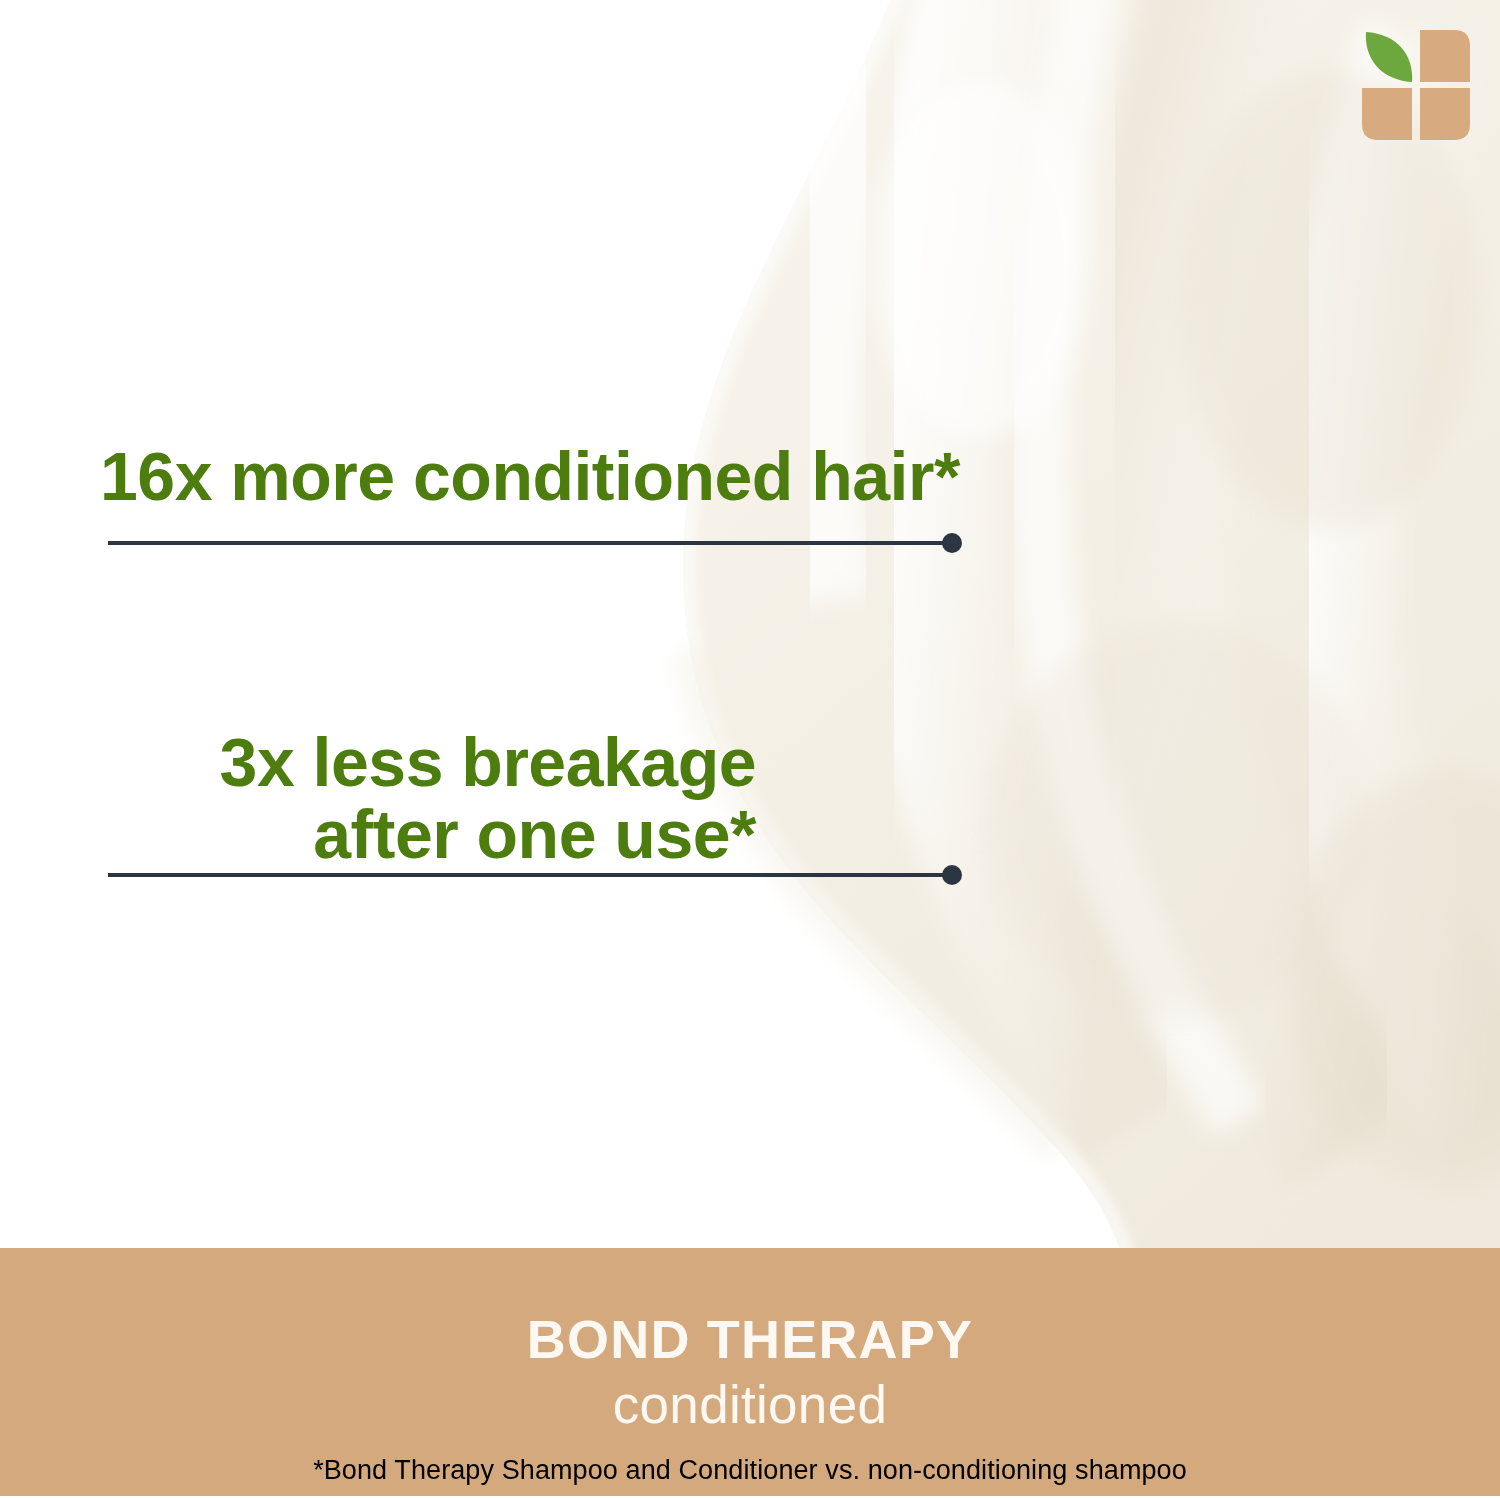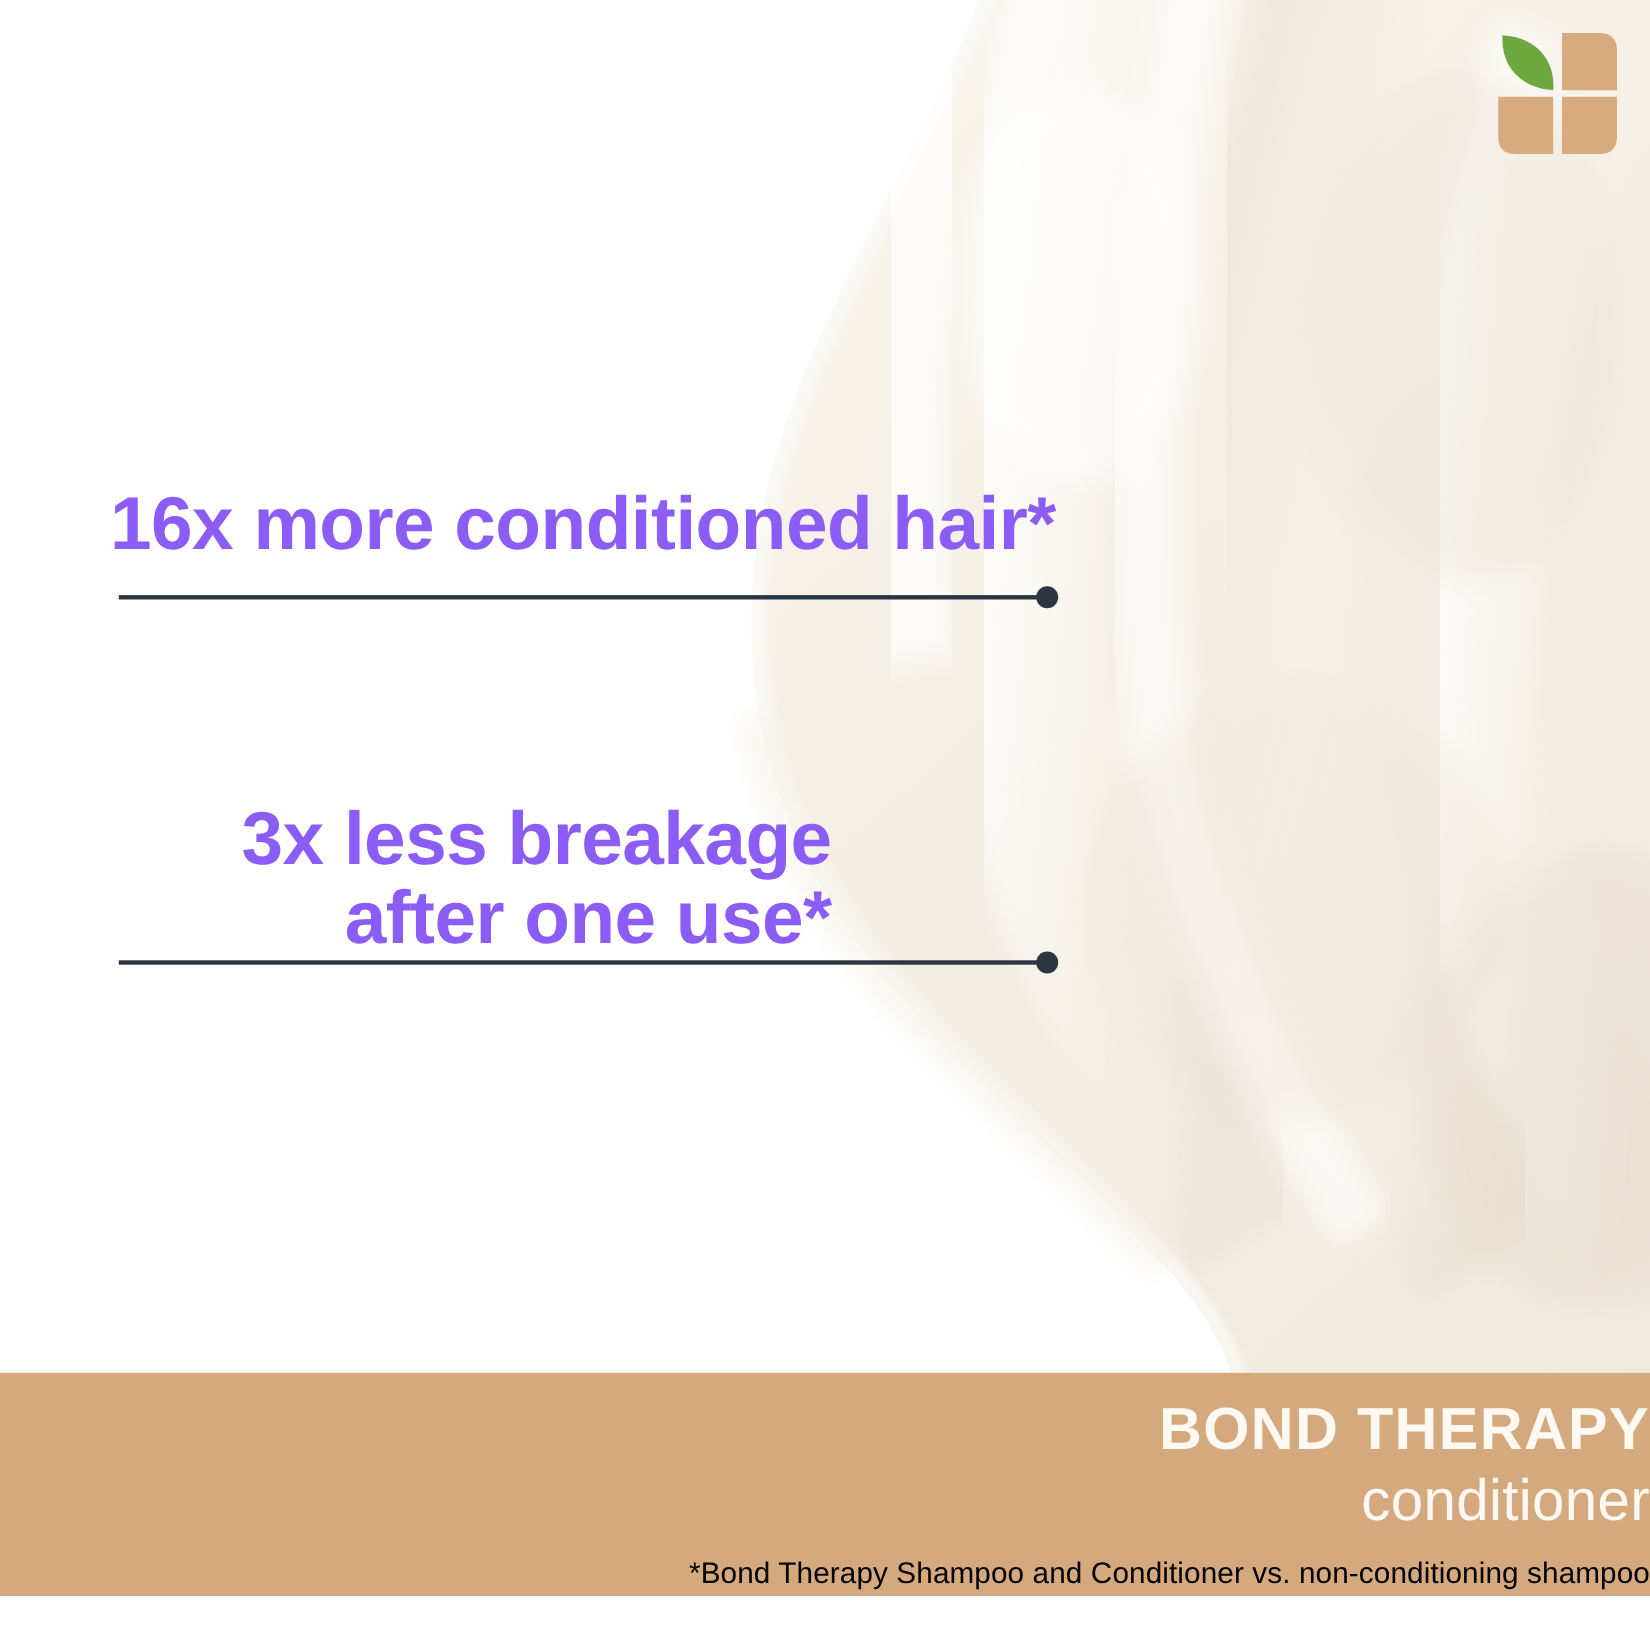--- a/index.html
+++ b/index.html
@@ -52,7 +52,7 @@
   
   .claim {
     position: absolute;
-    color: #8b5cf6;
+    color: #4d7c0f;
   }
   .claim-text {
     font-family: "Liberation Sans", sans-serif;

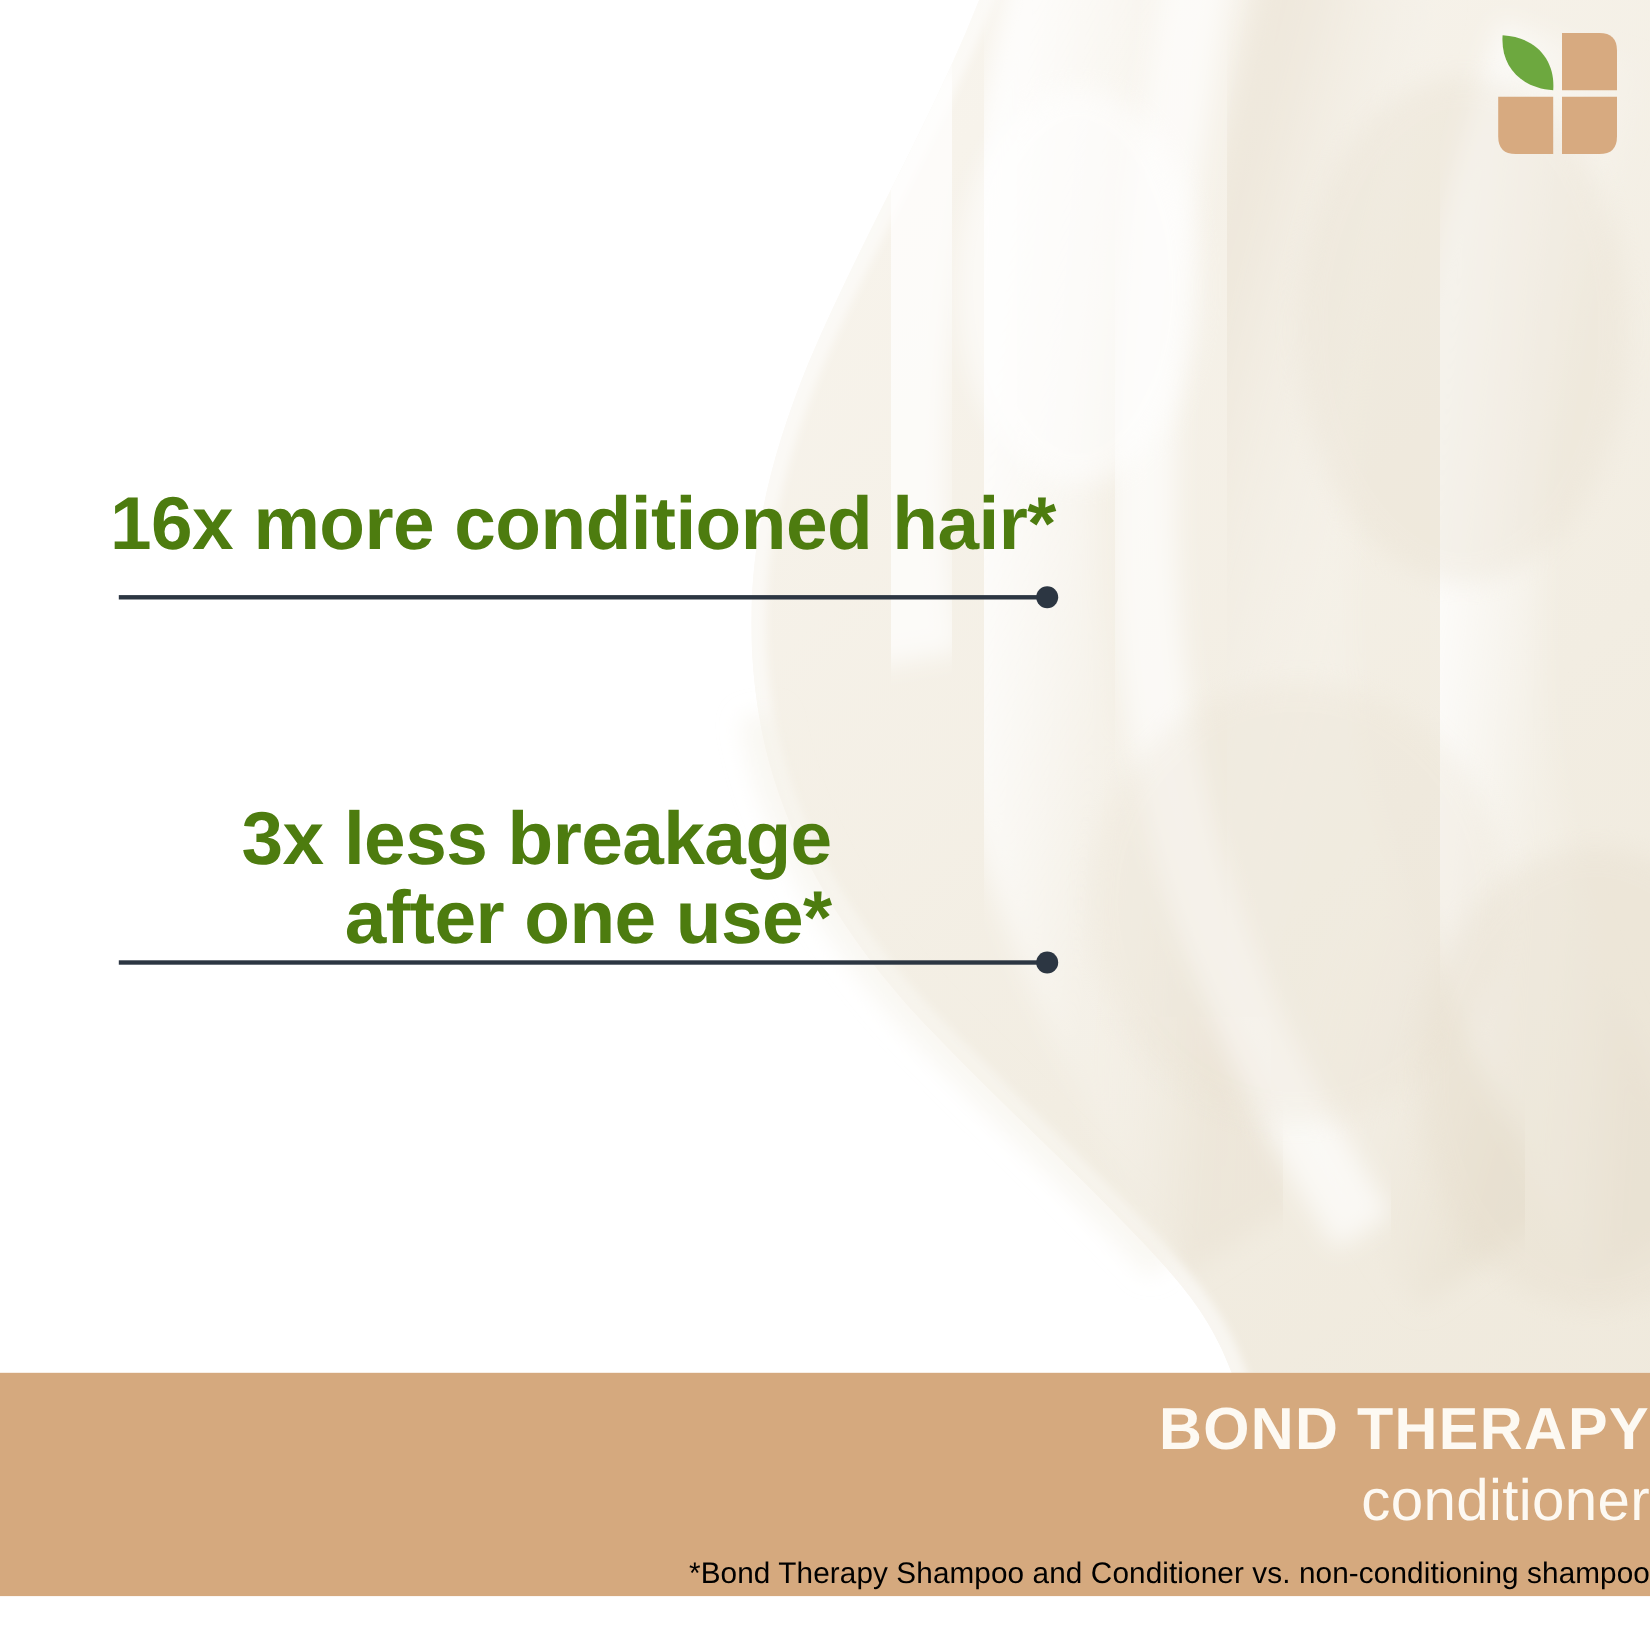--- a/index.html
+++ b/index.html
@@ -119,11 +119,11 @@
     left: 0;
     top: 1248px;
     width: 1500px;
-    height: 203px;
+    height: 248px;
     background: #D5A97E;
-    text-align: right;
+    text-align: center;
     box-sizing: border-box;
-    padding-top: 24px;
+    padding-top: 64px;
   }
   .footer-title {
     font-family: "Liberation Sans", sans-serif;

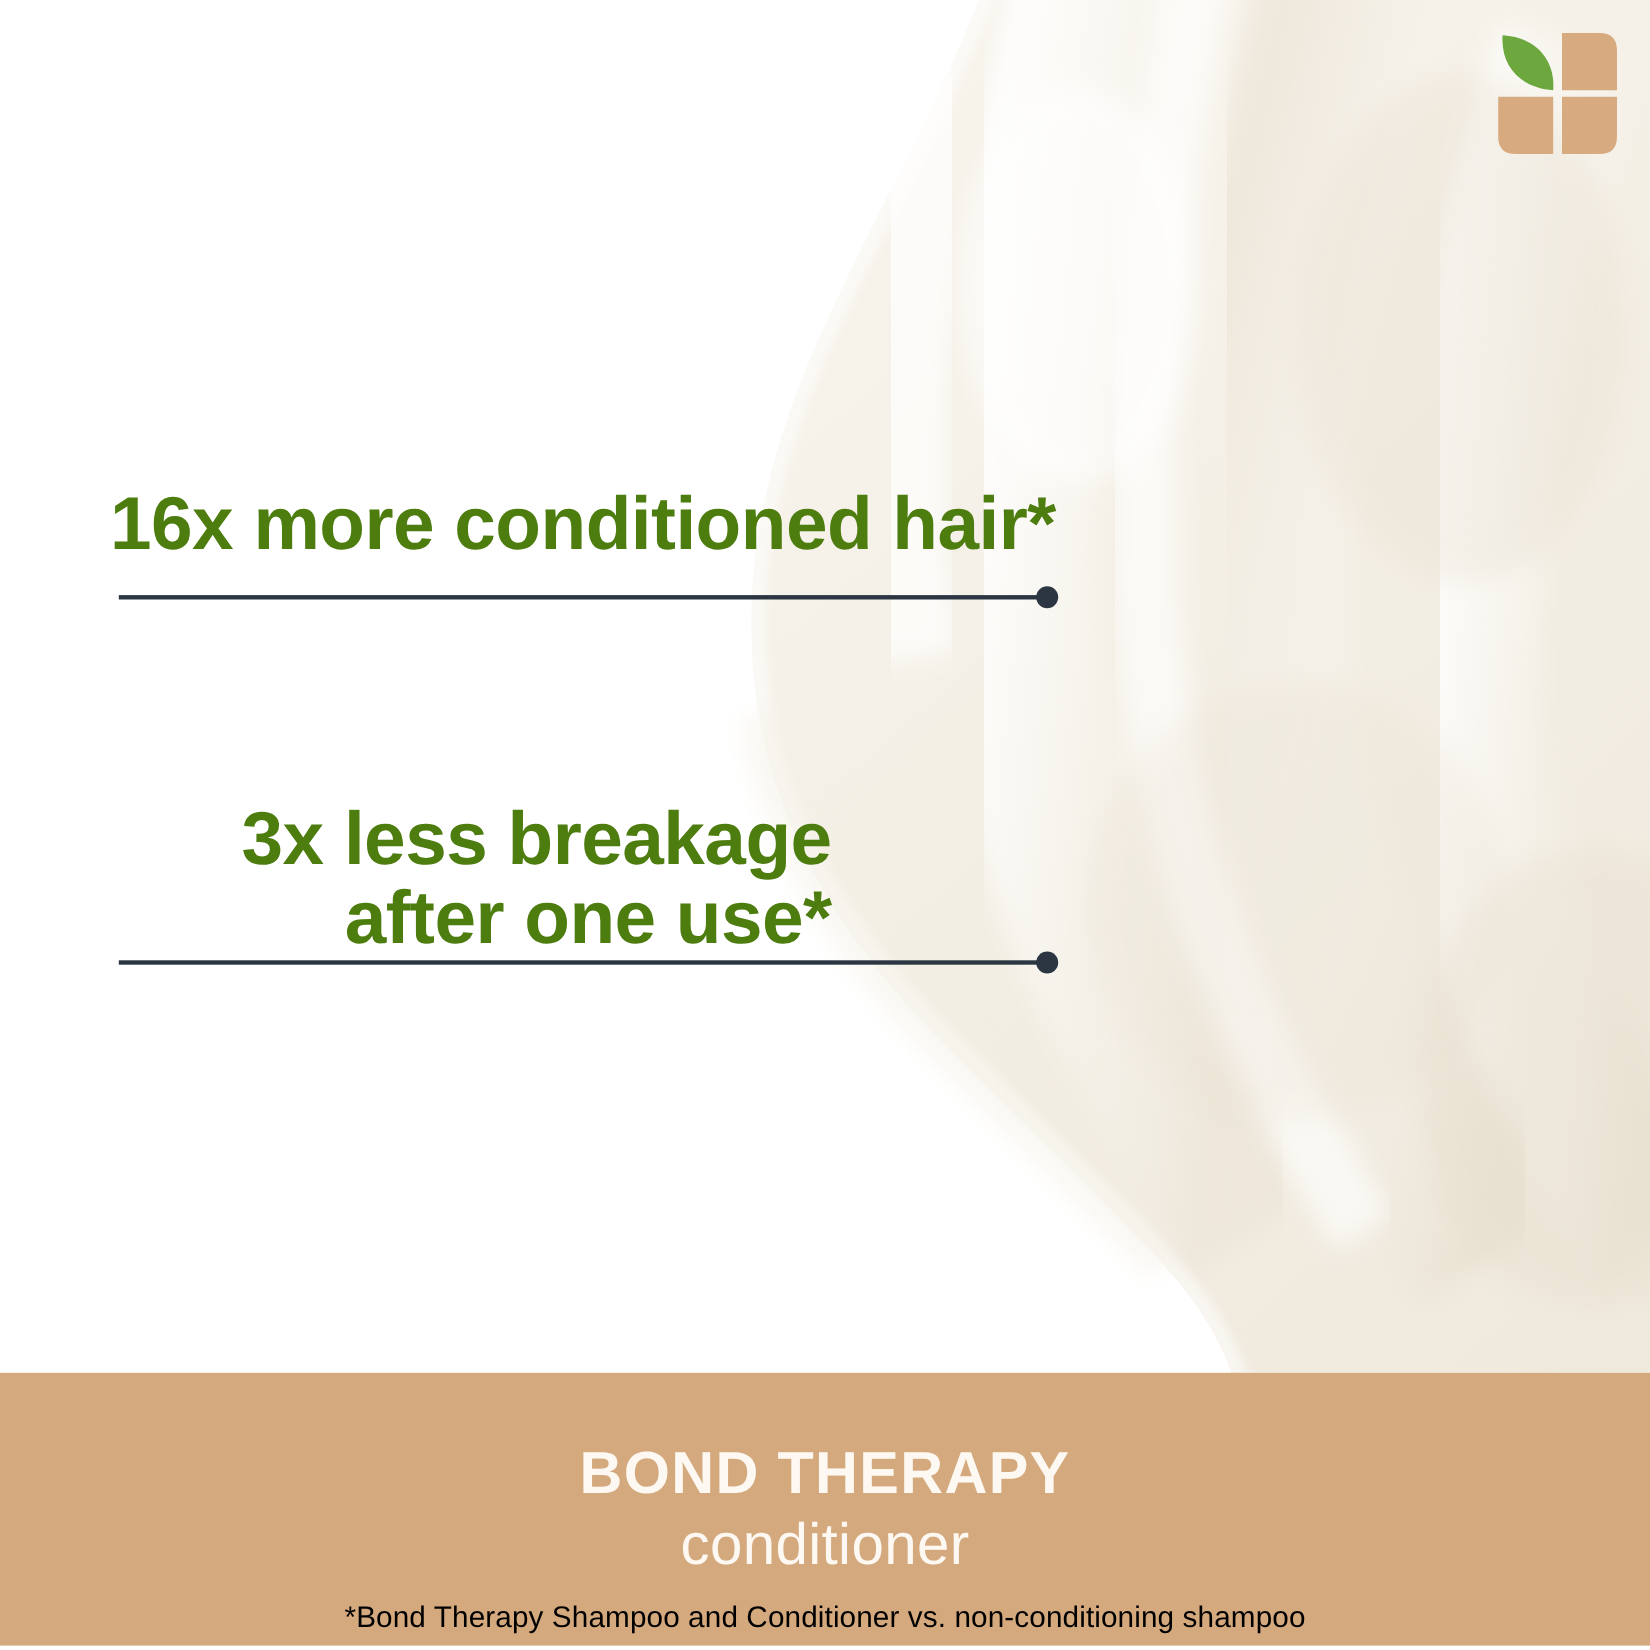--- a/index.html
+++ b/index.html
@@ -257,7 +257,7 @@
 
   <div class="footer">
     <p class="footer-title">BOND THERAPY</p>
-    <p class="footer-subtitle">conditioner</p>
+    <p class="footer-subtitle">conditioned</p>
     <p class="footer-note">*Bond Therapy Shampoo and Conditioner vs. non-conditioning shampoo</p>
   </div>
 

